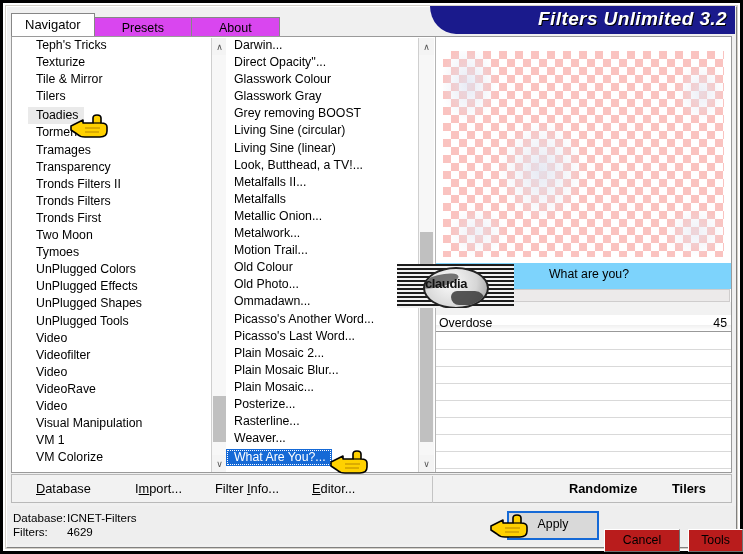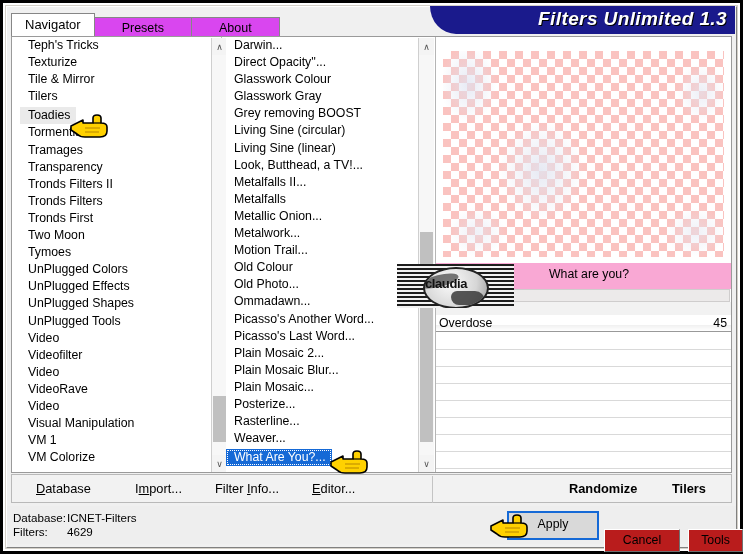--- a/index.html
+++ b/index.html
@@ -219,7 +219,7 @@
   <div class="frame-inner"></div>
 
   <div class="banner">
-    <div class="banner-text">Filters Unlimited 1.3</div>
+    <div class="banner-text">Filters Unlimited 3.2</div>
   </div>
 
   <div class="tabstrip" id="tabstrip">

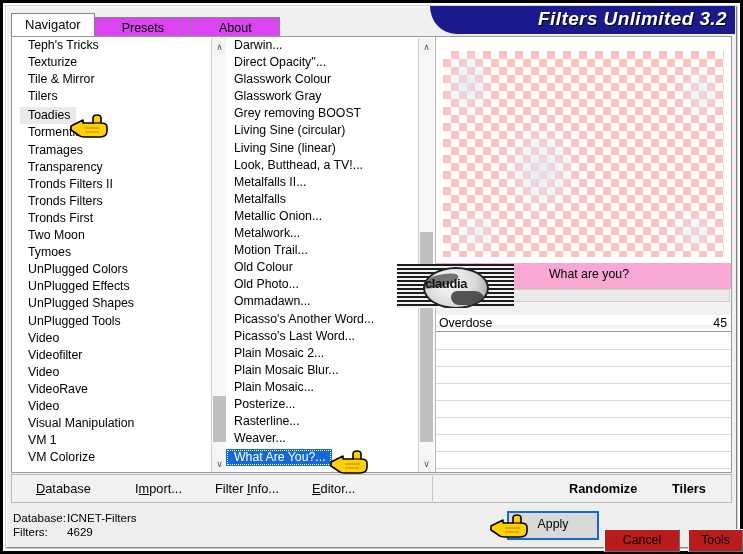--- a/index.html
+++ b/index.html
@@ -65,7 +65,7 @@
     position:absolute;top:0;background:#ffffff;
     box-sizing:border-box;overflow:hidden;
   }
-  #list-left{left:8px;top:0px;width:202px;height:435px;border-right:1px solid #bcbcbc;}
+  #list-left{left:16px;top:0px;width:202px;height:435px;border-right:1px solid #bcbcbc;}
   #list-mid{left:214px;top:0px;width:192px;height:435px;}
 
   .li{

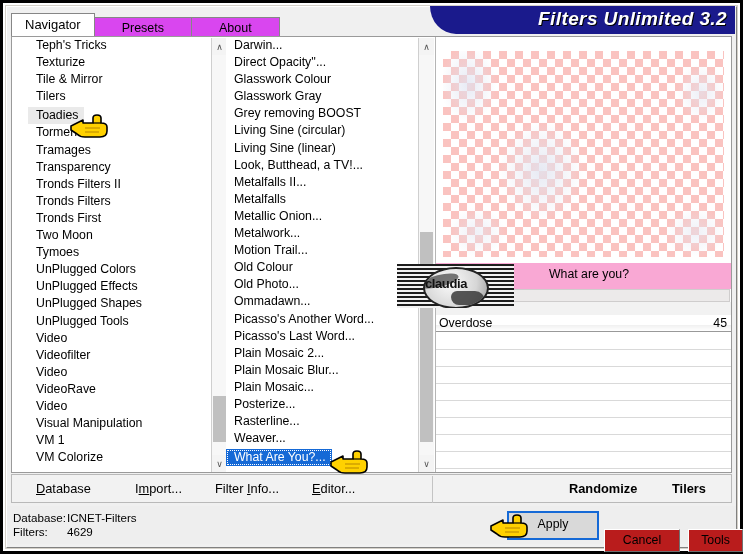--- a/index.html
+++ b/index.html
@@ -126,7 +126,7 @@
 
   
   .param-head{
-    position:absolute;left:0;top:226px;width:295px;height:26px;background:#f9a8d4;
+    position:absolute;left:0;top:226px;width:295px;height:26px;background:#7dd3fc;
   }
   .param-title{
     position:absolute;left:113px;top:4px;font-size:12.3px;color:#000;

